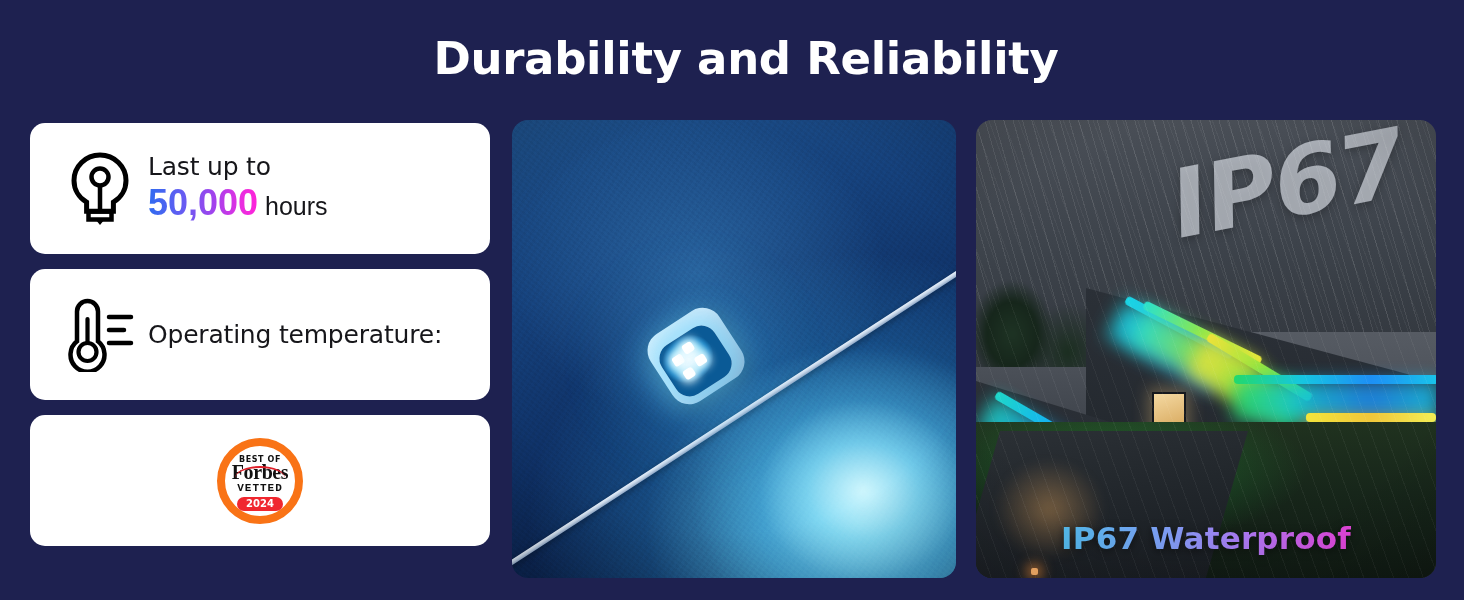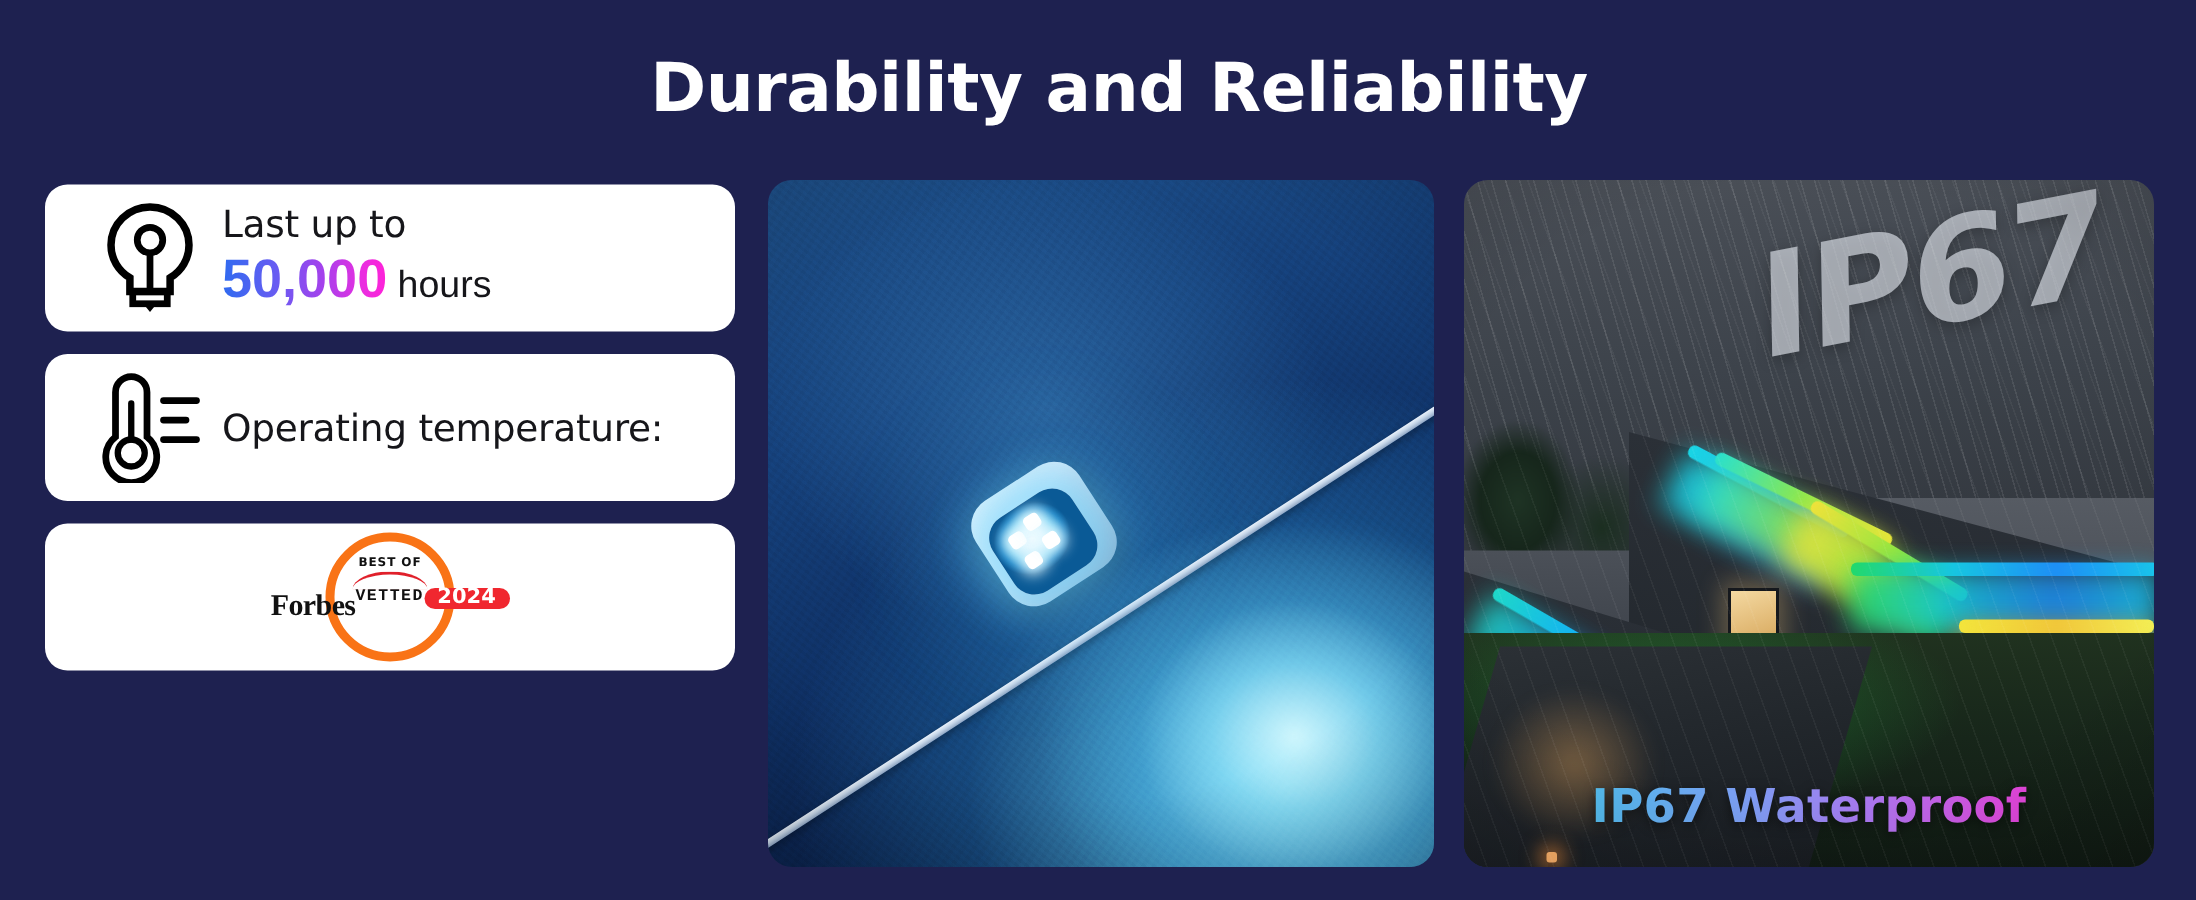--- a/index.html
+++ b/index.html
@@ -31,7 +31,7 @@
   .card {
     background:#ffffff;
     border-radius:15px;
-    height:98px;
+    height:131px;
     margin-bottom:15px;
     display:flex;
     align-items:center;

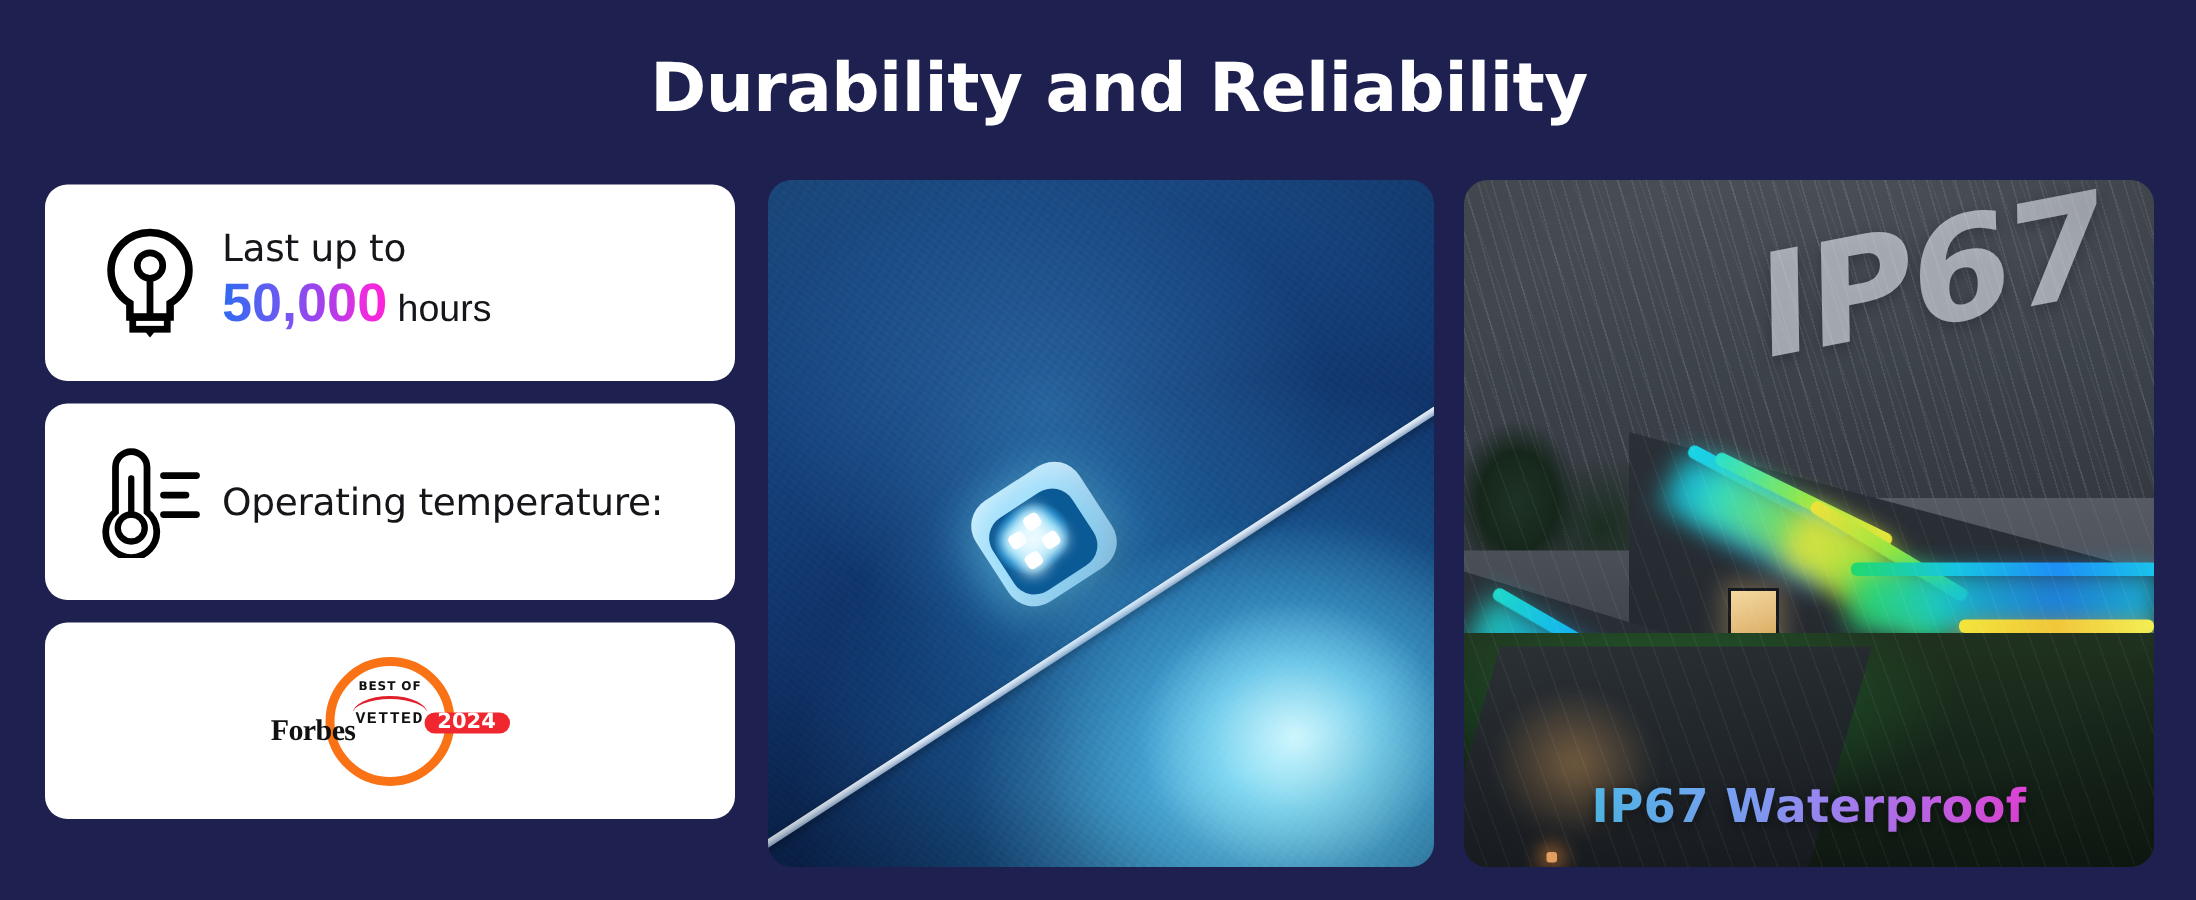--- a/index.html
+++ b/index.html
@@ -71,10 +71,10 @@
   
   .forbes {
     width:86px; height:86px; border-radius:50%;
-    border:6px solid #f97316;
+    border:8px solid #f97316;
     background:#fff;
     position:relative;
-    display:flex; flex-direction:row;
+    display:flex; flex-direction:column;
     align-items:center; justify-content:center;
   }
   .forbes .bestof {

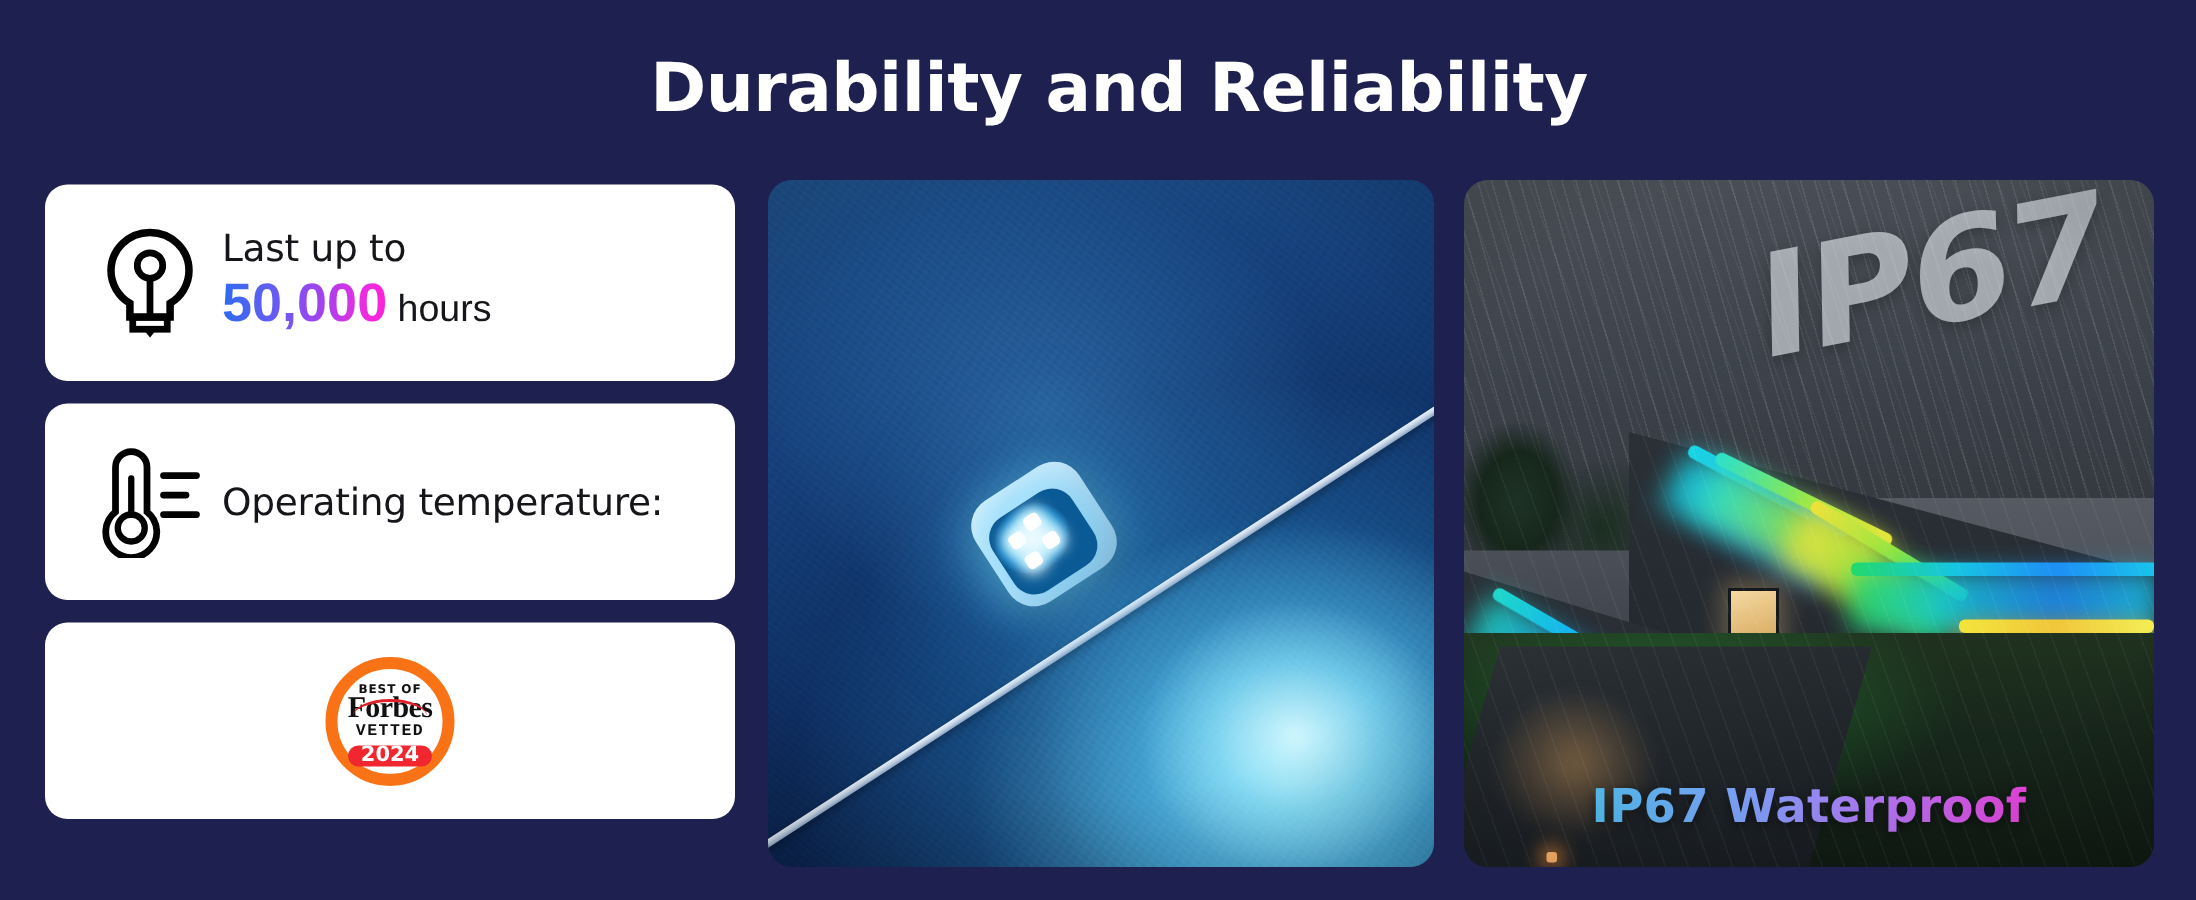--- a/index.html
+++ b/index.html
@@ -102,7 +102,7 @@
   }
   .forbes .year {
     background:#f0272f; color:#fff;
-    font-size:14px; font-weight:bold;
+    font-size:10px; font-weight:bold;
     border-radius:8px;
     padding:1px 9px 2px;
     line-height:11px;

